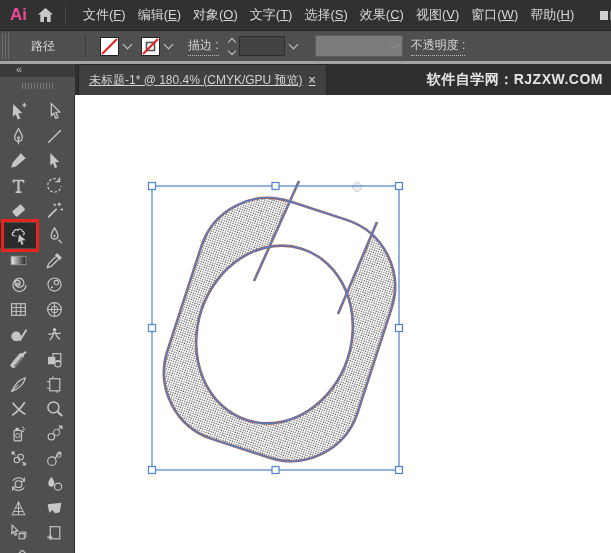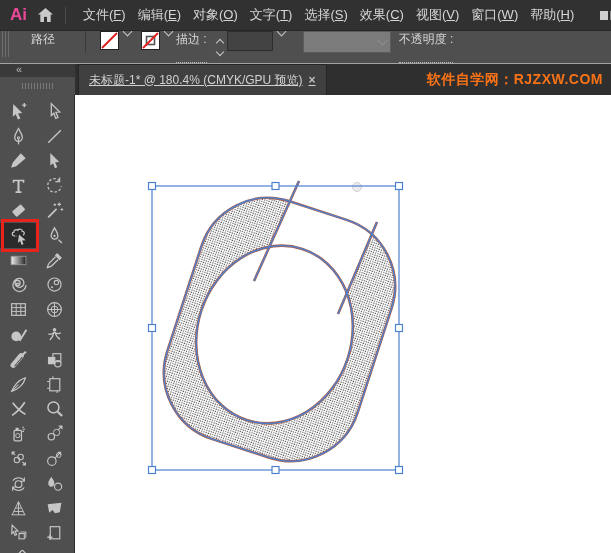--- a/index.html
+++ b/index.html
@@ -21,7 +21,7 @@
   .ws-ic i.b{ background:#8a8a8a; width:7px; }
   
   .controlbar{ height:34px; background:#4f4f4f; border-top:1px solid #262626;
-    border-bottom:1px solid #a3a3a3; display:flex; 
+    border-bottom:3px solid #a3a3a3; display:flex; align-items:center;
     color:#d6d6d6; font-size:12px; white-space:nowrap; overflow:hidden; }
   .grip{ width:7px; height:26px; margin-left:2px;
     background:repeating-linear-gradient(90deg,#6d6d6d 0 1px,transparent 1px 3px); }

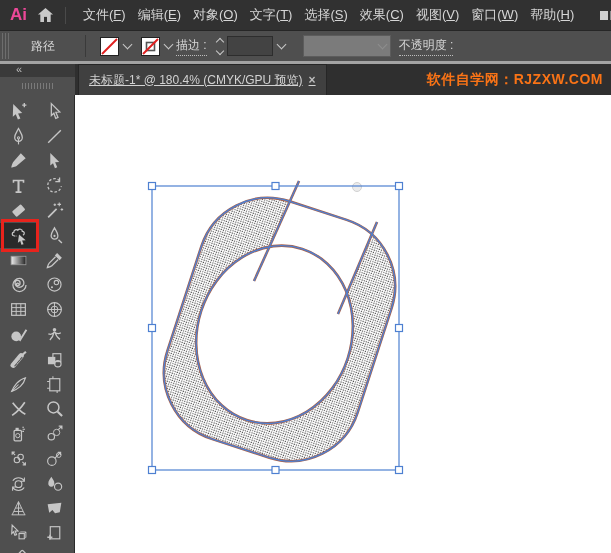--- a/index.html
+++ b/index.html
@@ -116,7 +116,7 @@
     </svg>
   </span>
   <span class="chev"></span>
-  <span class="dotted-link" style="">描边 :</span>
+  <span class="dotted-link" style="margin-left:12px">描边 :</span>
   <span class="stepper">
       <b class="up"></b>
       <b class="dn"></b>

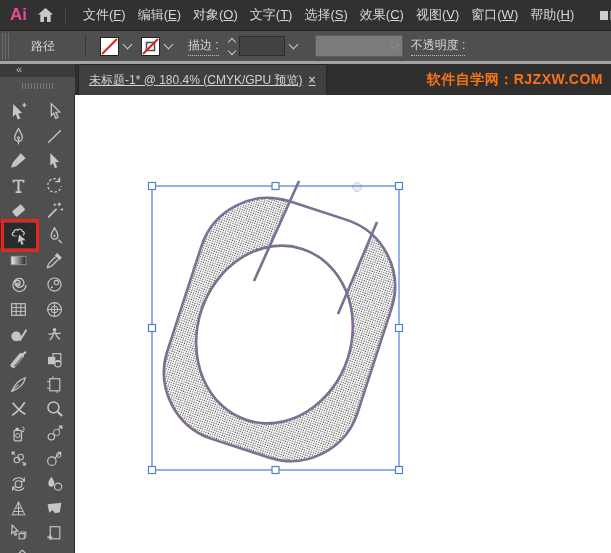--- a/index.html
+++ b/index.html
@@ -59,7 +59,7 @@
     padding:0 10px; font-size:12px; gap:6px; border:1px solid #262626; border-bottom:none;text-decoration:underline; }
   .doc-tab .x{ color:#bdbdbd; font-size:12px; font-weight:bold; cursor:pointer; }
   .watermark{ margin-left:auto; margin-right:8px; align-self:center; font-size:14px;
-    font-weight:600; color:#f97316; letter-spacing:.5px; }
+    font-weight:600; color:#e5e5e5; letter-spacing:.5px; }
   
   .main{ display:flex; height:458px; }
   .toolbar{ width:75px; flex:0 0 75px; background:#4f4f4f; border-right:1px solid #2a2a2a;

